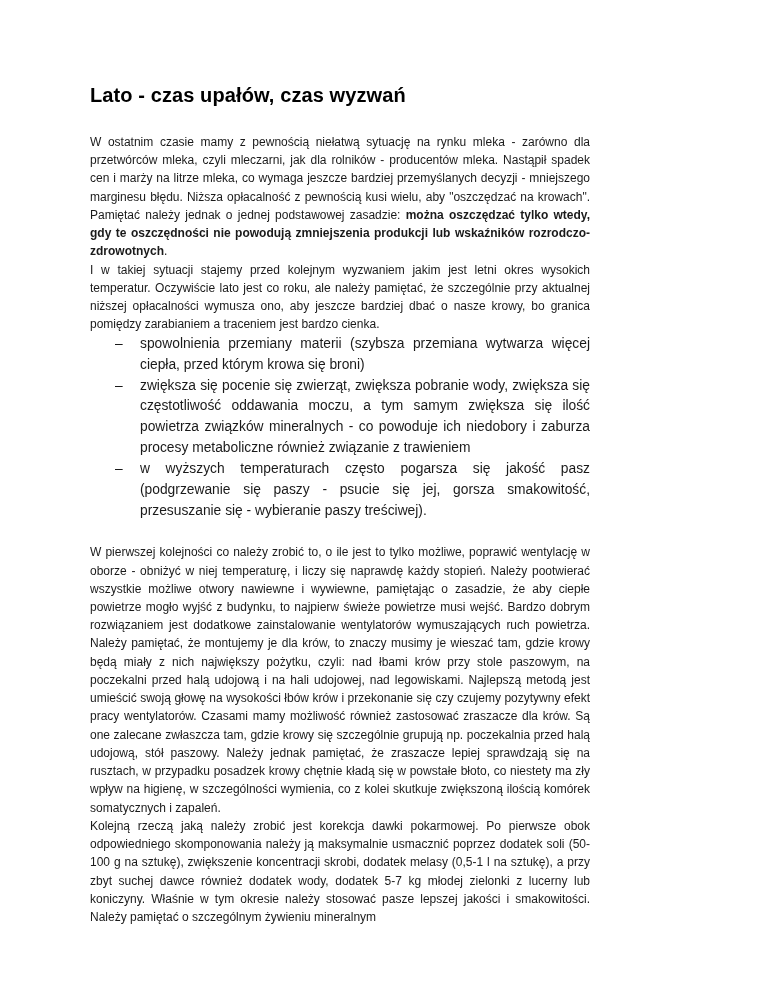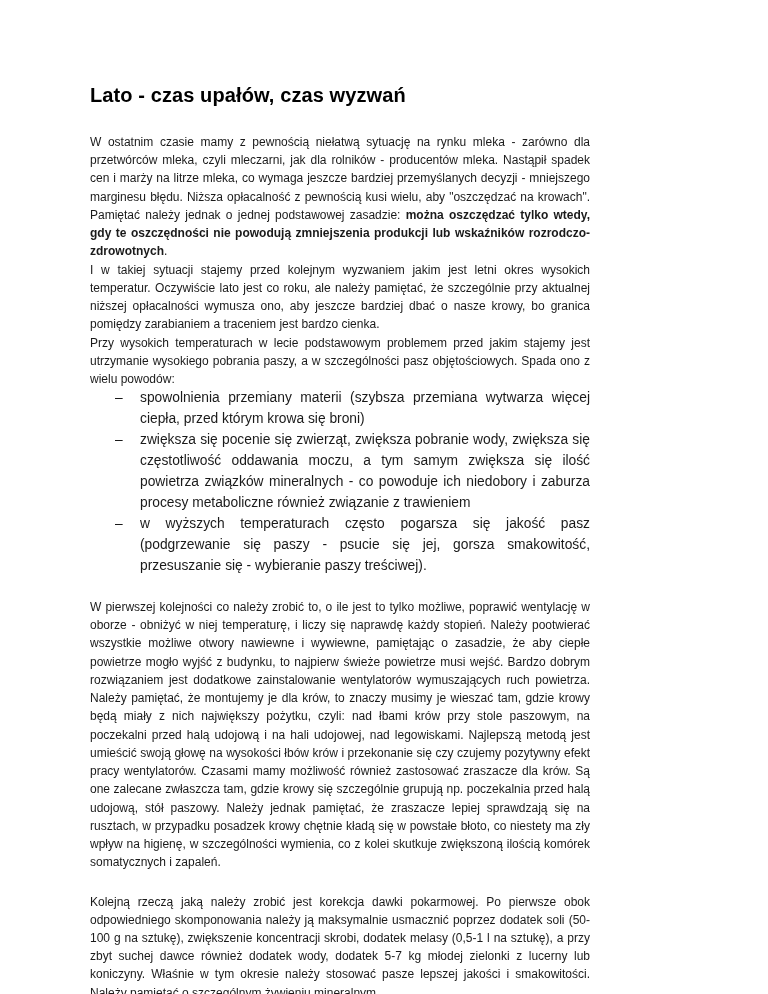--- a/index.html
+++ b/index.html
@@ -68,7 +68,6 @@
 
   <p class="body-par">I w takiej sytuacji stajemy przed kolejnym wyzwaniem jakim jest letni okres wysokich temperatur. Oczywiście lato jest co roku, ale należy pamiętać, że szczególnie przy aktualnej niższej opłacalności wymusza ono, aby jeszcze bardziej dbać o nasze krowy, bo granica pomiędzy zarabianiem a traceniem jest bardzo cienka.</p>
 
-  <p class="body-par">Przy wysokich temperaturach w lecie podstawowym problemem przed jakim stajemy jest utrzymanie wysokiego pobrania paszy, a w szczególności pasz objętościowych. Spada ono z wielu powodów:</p>
 
   <ul class="dash-list">
     <li>

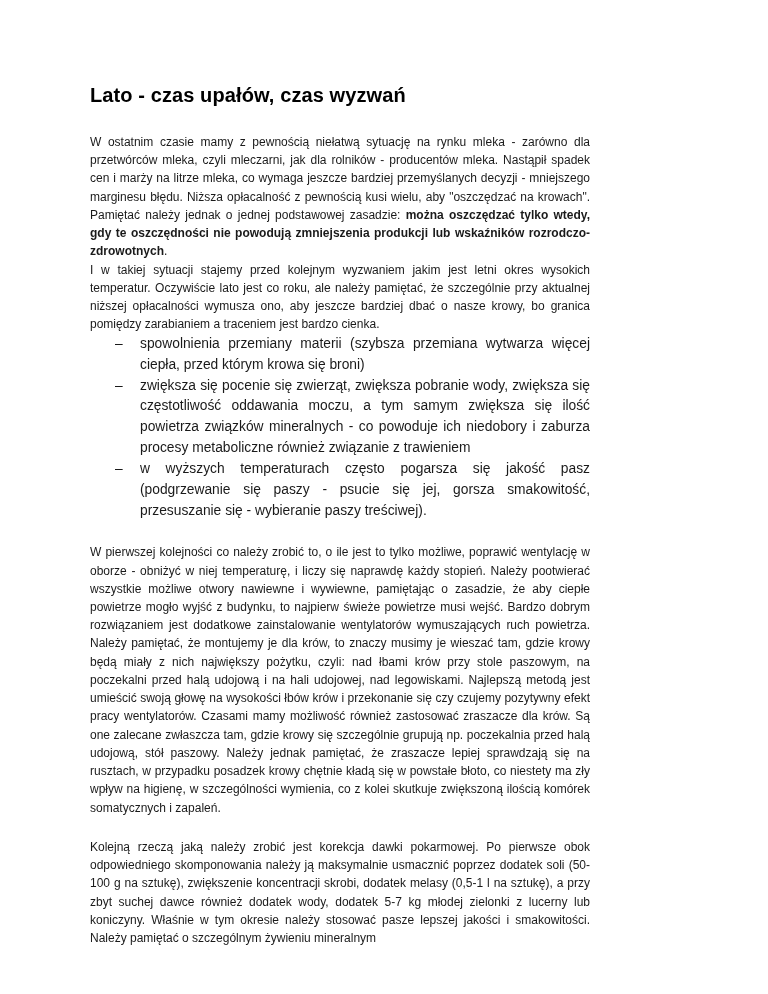--- a/index.html
+++ b/index.html
@@ -34,7 +34,6 @@
     margin: 0;
   }
   p.spaced-after {
-    margin-bottom: 21px;
   }
   p.body-par strong {
     font-weight: 700;

